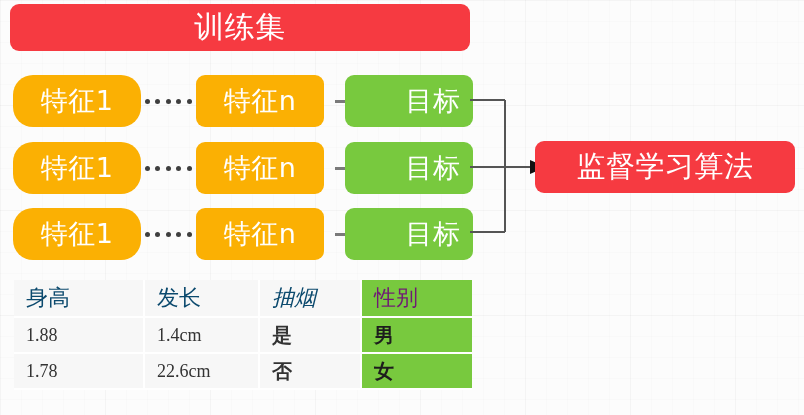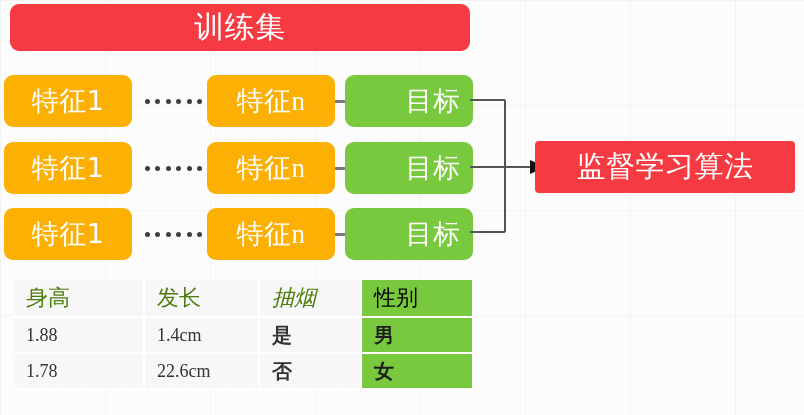--- a/index.html
+++ b/index.html
@@ -62,7 +62,7 @@
   .feat-orange { background: #fbb003; }
   .feat-green  { background: #78c93e; padding-left: 48px; }
 
-  .col-f1 { left: 4px; }
+  .col-f1 { left: 13px; border-radius: 20px; }
   .col-fn { left: 207px; font-family: Liberation Serif, serif; }
   .col-tg { left: 345px; }
 

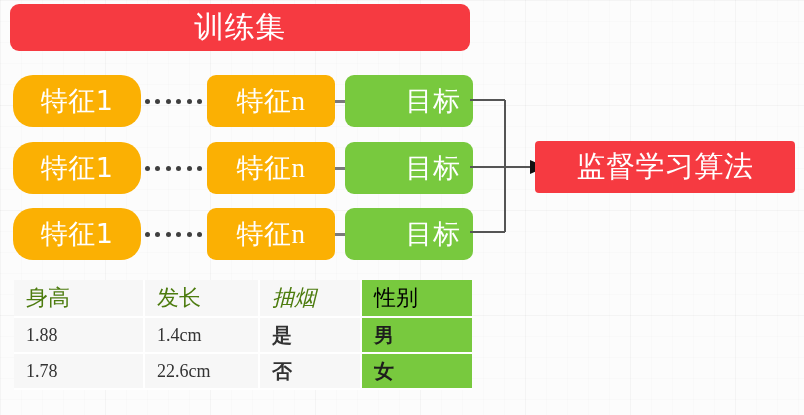--- a/index.html
+++ b/index.html
@@ -63,7 +63,7 @@
   .feat-green  { background: #78c93e; padding-left: 48px; }
 
   .col-f1 { left: 13px; border-radius: 20px; }
-  .col-fn { left: 207px; font-family: Liberation Serif, serif; }
+  .col-fn { left: 196px; }
   .col-tg { left: 345px; }
 
   .row-1 { top: 75px; }

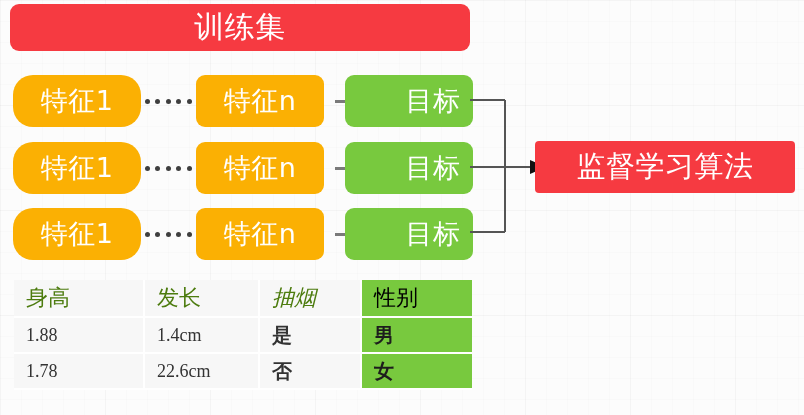--- a/index.html
+++ b/index.html
@@ -110,7 +110,7 @@
     top: 141px;
     width: 260px;
     height: 52px;
-    border-radius: 4px;
+    border-radius: 9px;
     background: #f63a41;
     font-size: 29px;
   }

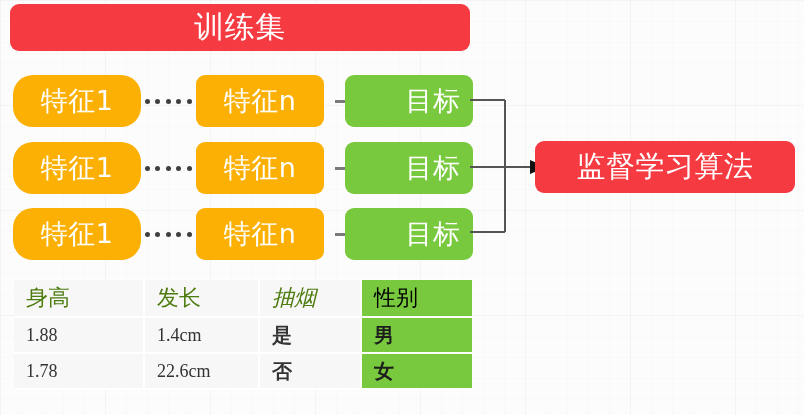--- a/index.html
+++ b/index.html
@@ -144,7 +144,7 @@
     vertical-align: middle;
   }
   .data-table tr { border-bottom: 2px solid #ffffff; }
-  .data-table th { font-size: 22px; height: 30px; color: #4d7c0f; }
+  .data-table th { font-size: 22px; height: 30px; color: #0c4a6e; }
   .data-table td { font-size: 18px; height: 28px; }
 
   .col-h  { width: 117px; }

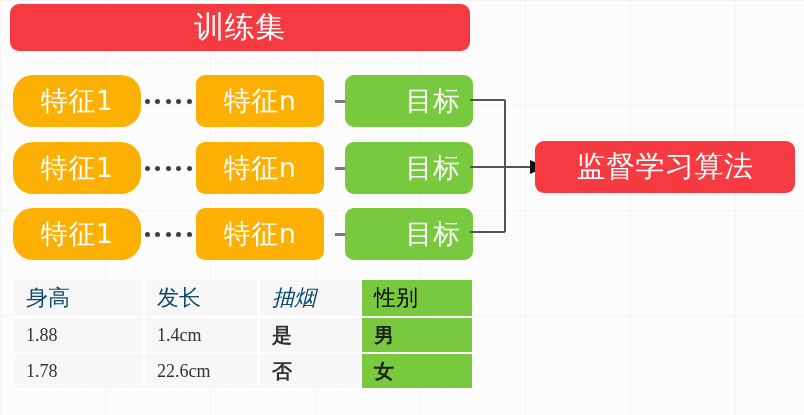--- a/index.html
+++ b/index.html
@@ -157,7 +157,7 @@
     border-right: none;
     color: #1d1d1d;
   }
-  .data-table th.gender-cell { color: #000000; }
+  .data-table th.gender-cell { color: #701a75; }
   .data-table td.gender-cell { font-weight: bold; font-size: 20px; }
   .data-table td.smoke-cell { font-weight: bold; font-size: 20px; }
 </style>

